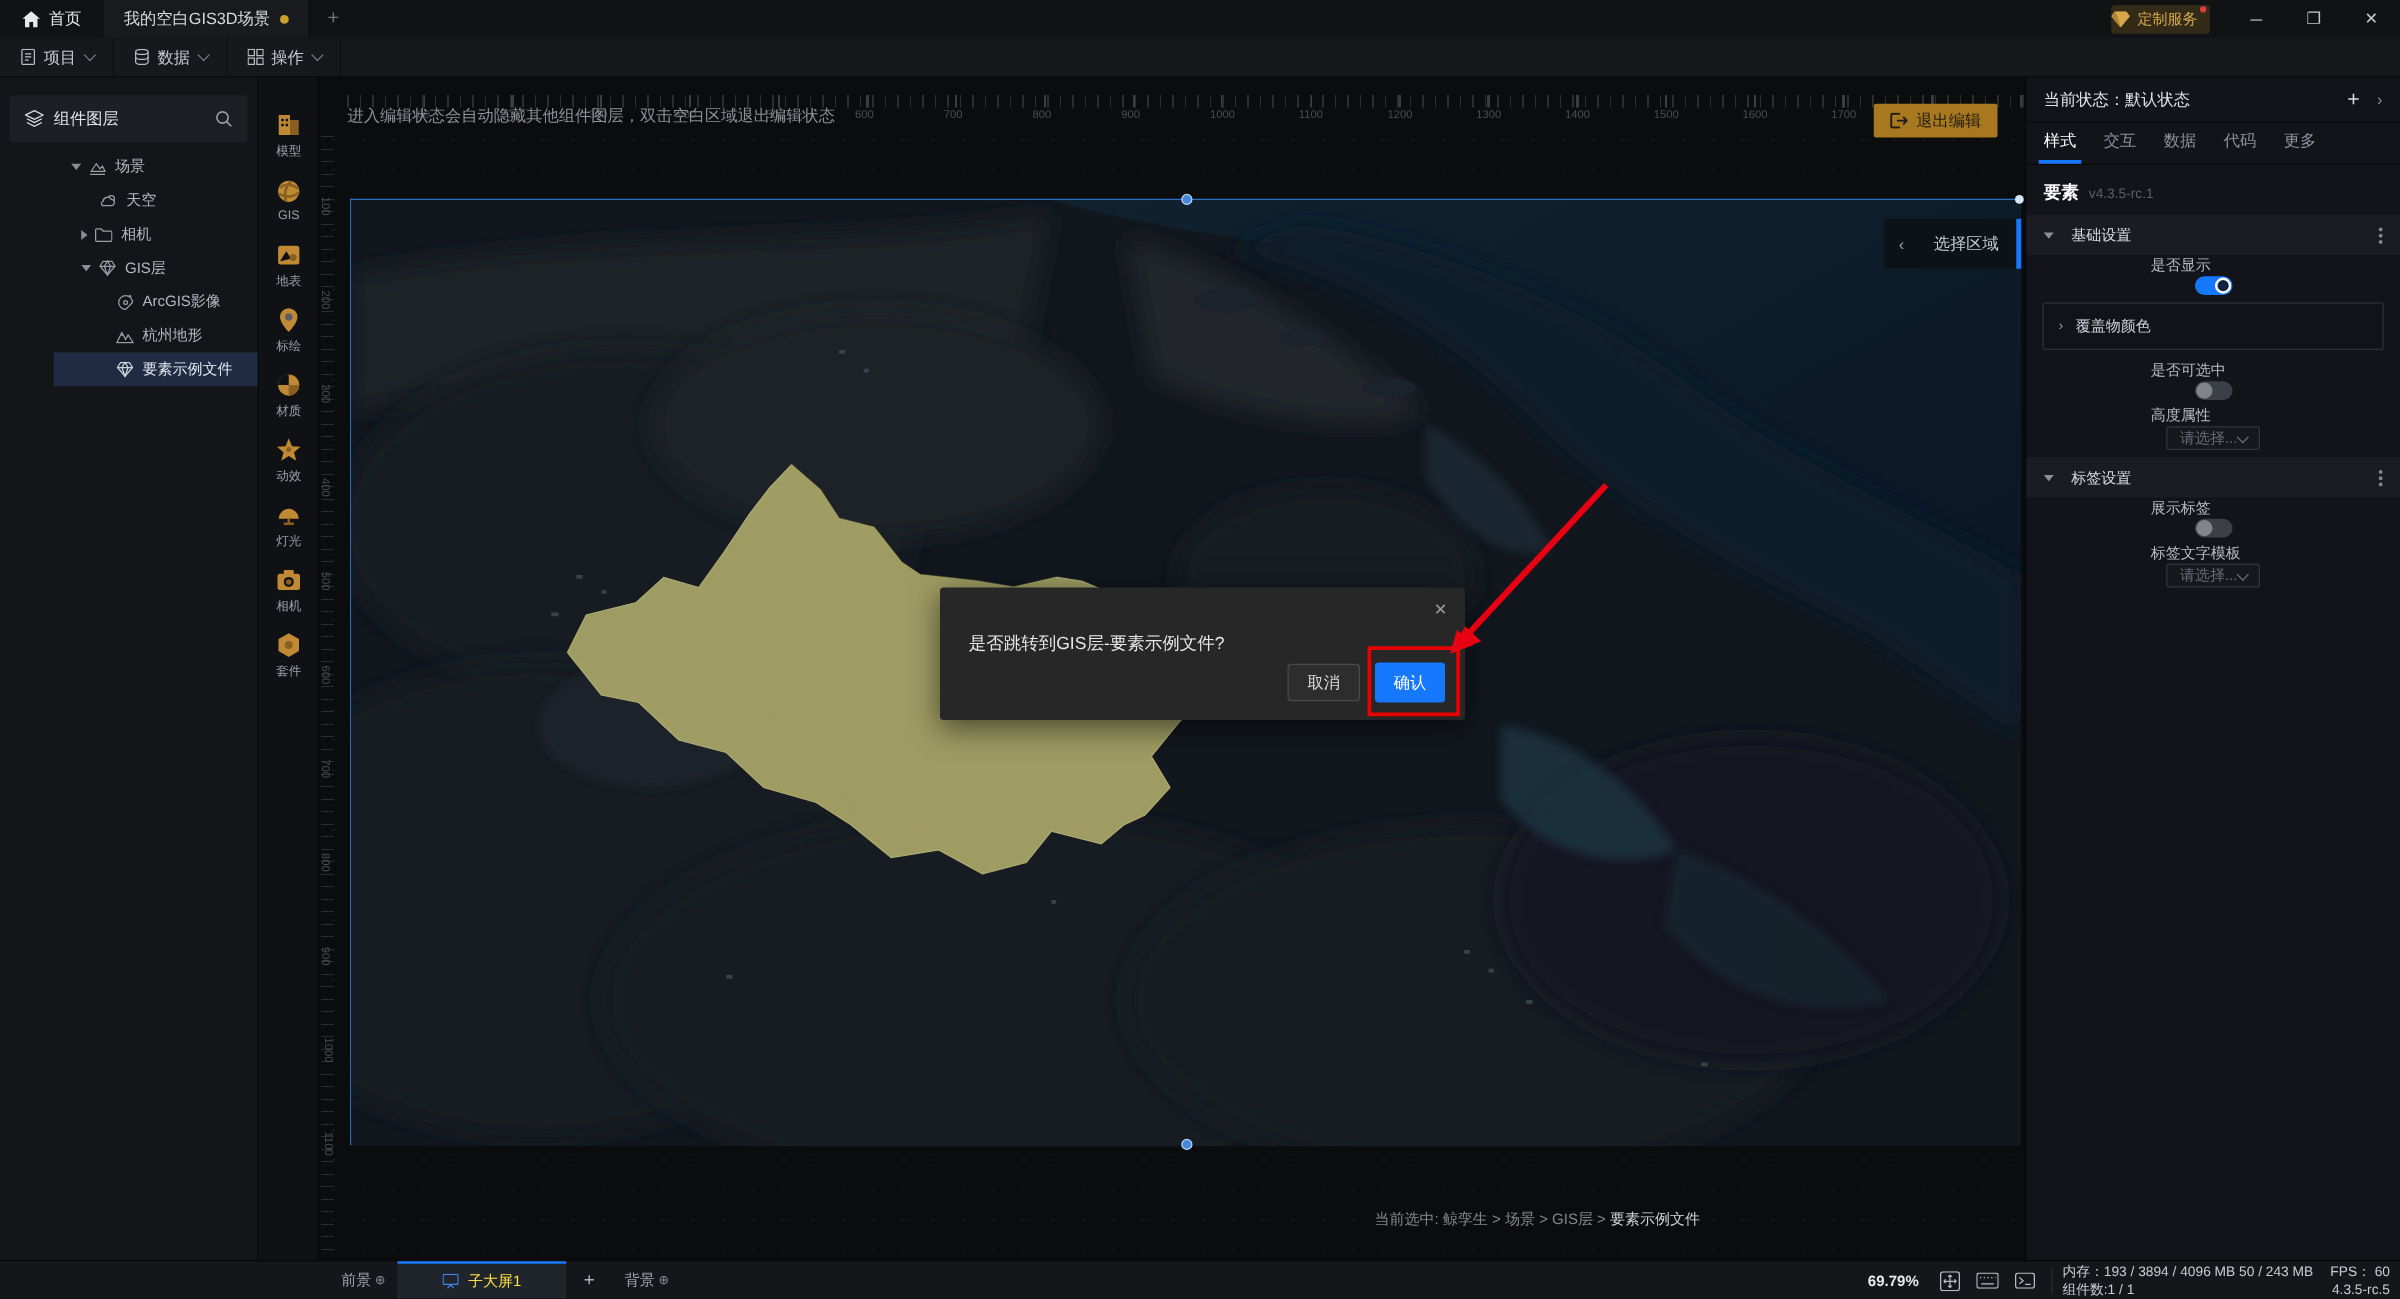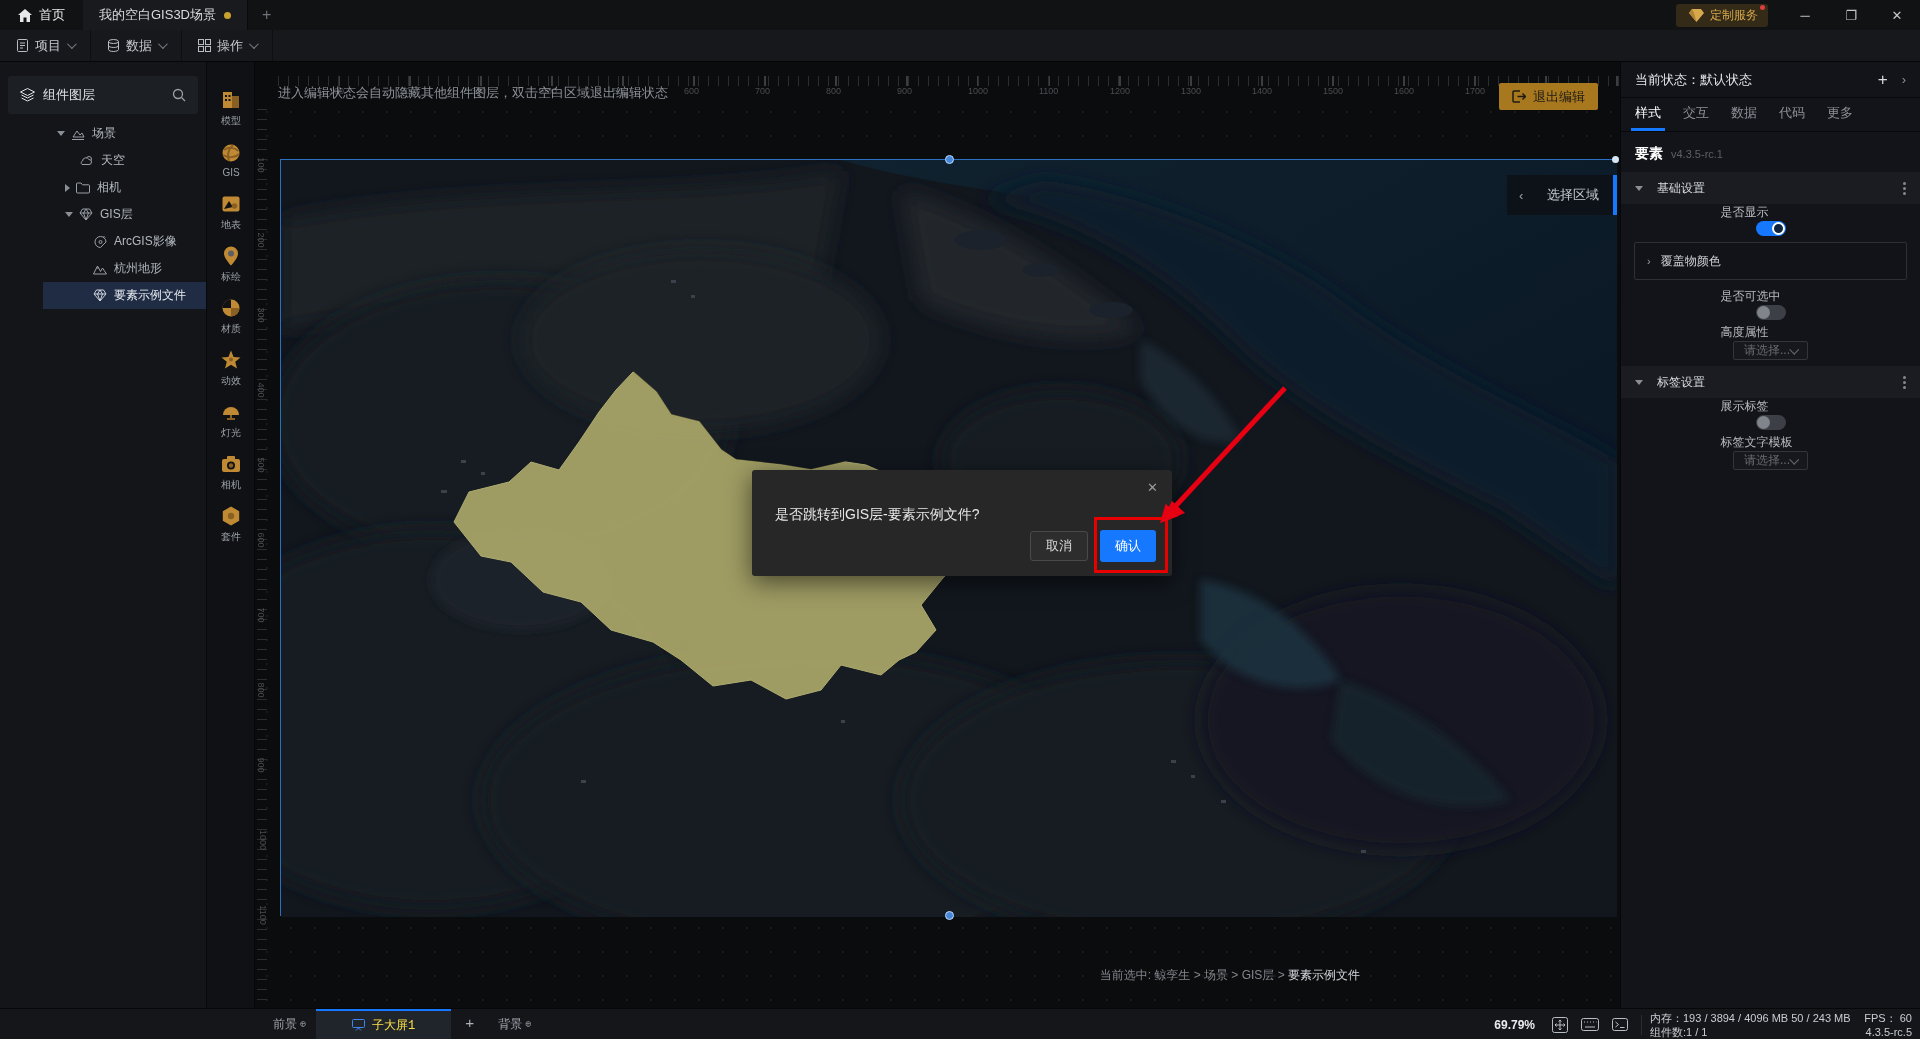--- a/index.html
+++ b/index.html
@@ -14,7 +14,7 @@
   .tab .dot { width:7px; height:7px; border-radius:50%; background:#c9a22d; }
   .newtab { display:flex; align-items:center; padding:0 14px; color:#6f737a; font-size:16px; }
   .tb-right { position:absolute; right:0; top:0; height:30px; display:flex; align-items:center; gap:0; }
-  .custom-pill { display:flex; align-items:center; gap:6px; background:#332a18; border-radius:3px; padding:3px 10px 3px 13px; margin-right:14px; position:relative; }
+  .custom-pill { display:flex; align-items:center; gap:6px; background:#332a18; border-radius:3px; padding:3px 10px 3px 0; margin-right:14px; position:relative; }
   .custom-pill span { color:#d7a94c; font-size:12px; }
   .custom-pill .reddot { position:absolute; right:3px; top:1px; width:5px; height:5px; background:#e13c3c; border-radius:50%; }
   .winbtn { width:46px; height:30px; display:flex; align-items:center; justify-content:center; color:#c2c5ca; font-size:13px; }

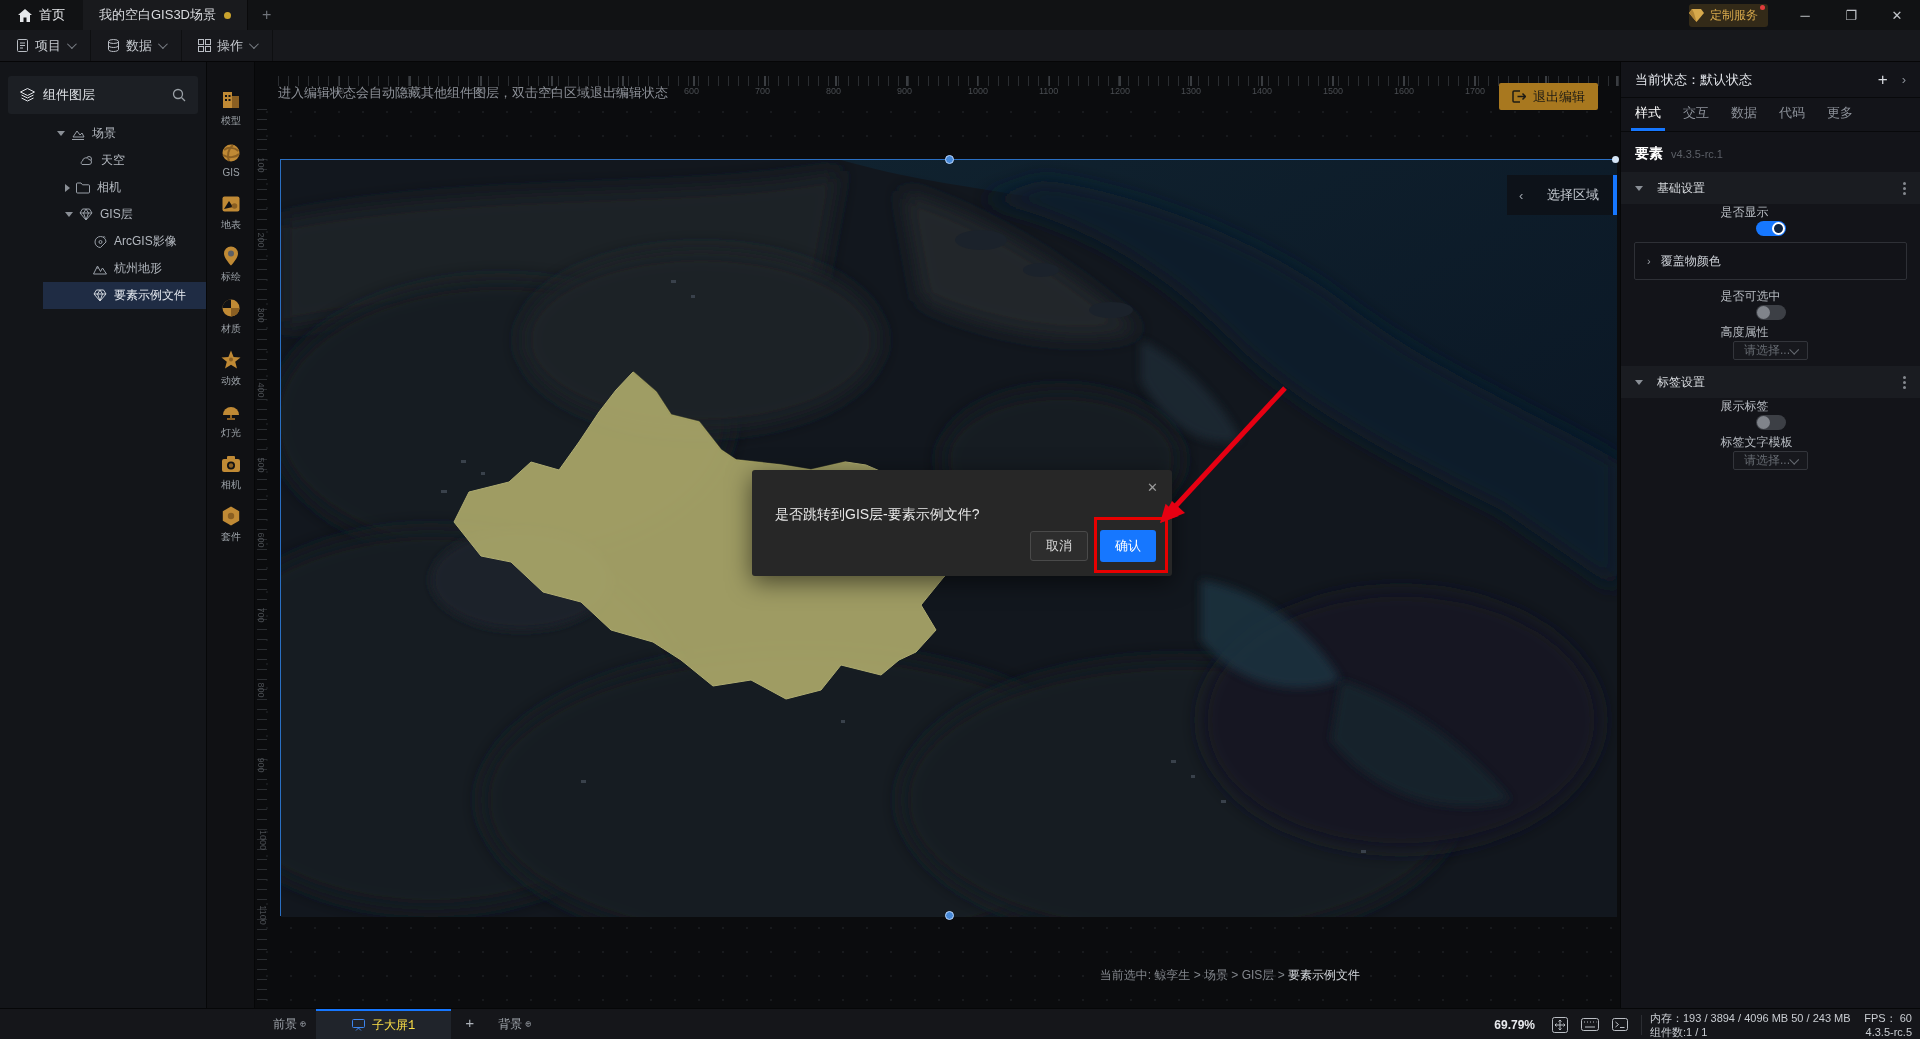--- a/index.html
+++ b/index.html
@@ -113,7 +113,7 @@
 
   
   .bottombar { position:absolute; left:0; top:1008px; width:1920px; height:31px; background:#15161a; border-top:1px solid #060708; display:flex; align-items:center; }
-  .bb-left { display:flex; align-items:stretch; height:100%; margin-left:263px;font-family:Liberation Mono, monospace; }
+  .bb-left { display:flex; align-items:stretch; height:100%; margin-left:263px; }
   .bb-plain { display:flex; align-items:center; gap:3px; color:#9ea3aa; font-size:12px; padding:0 10px; }
   .bb-plain sup { font-size:10px; color:#8a8f96; }
   .bb-tab { display:flex; align-items:center; gap:7px; padding:0 36px; background:#20242b; border-top:2px solid #1677ff; color:#fde047; font-size:12px; }

